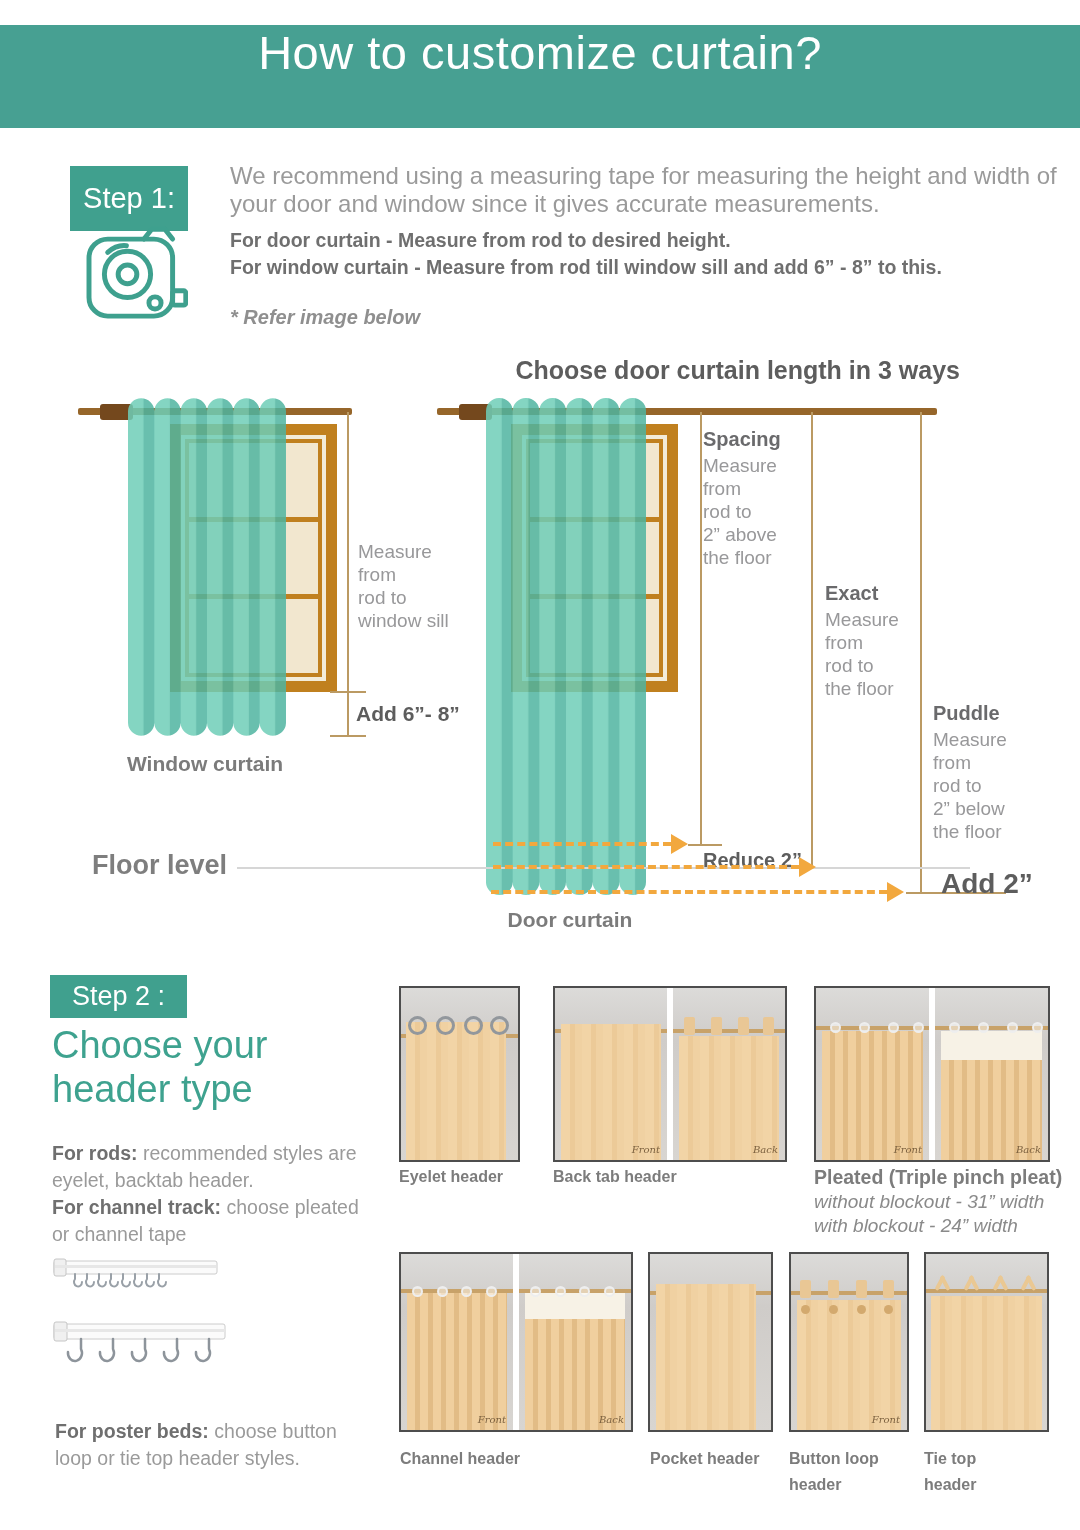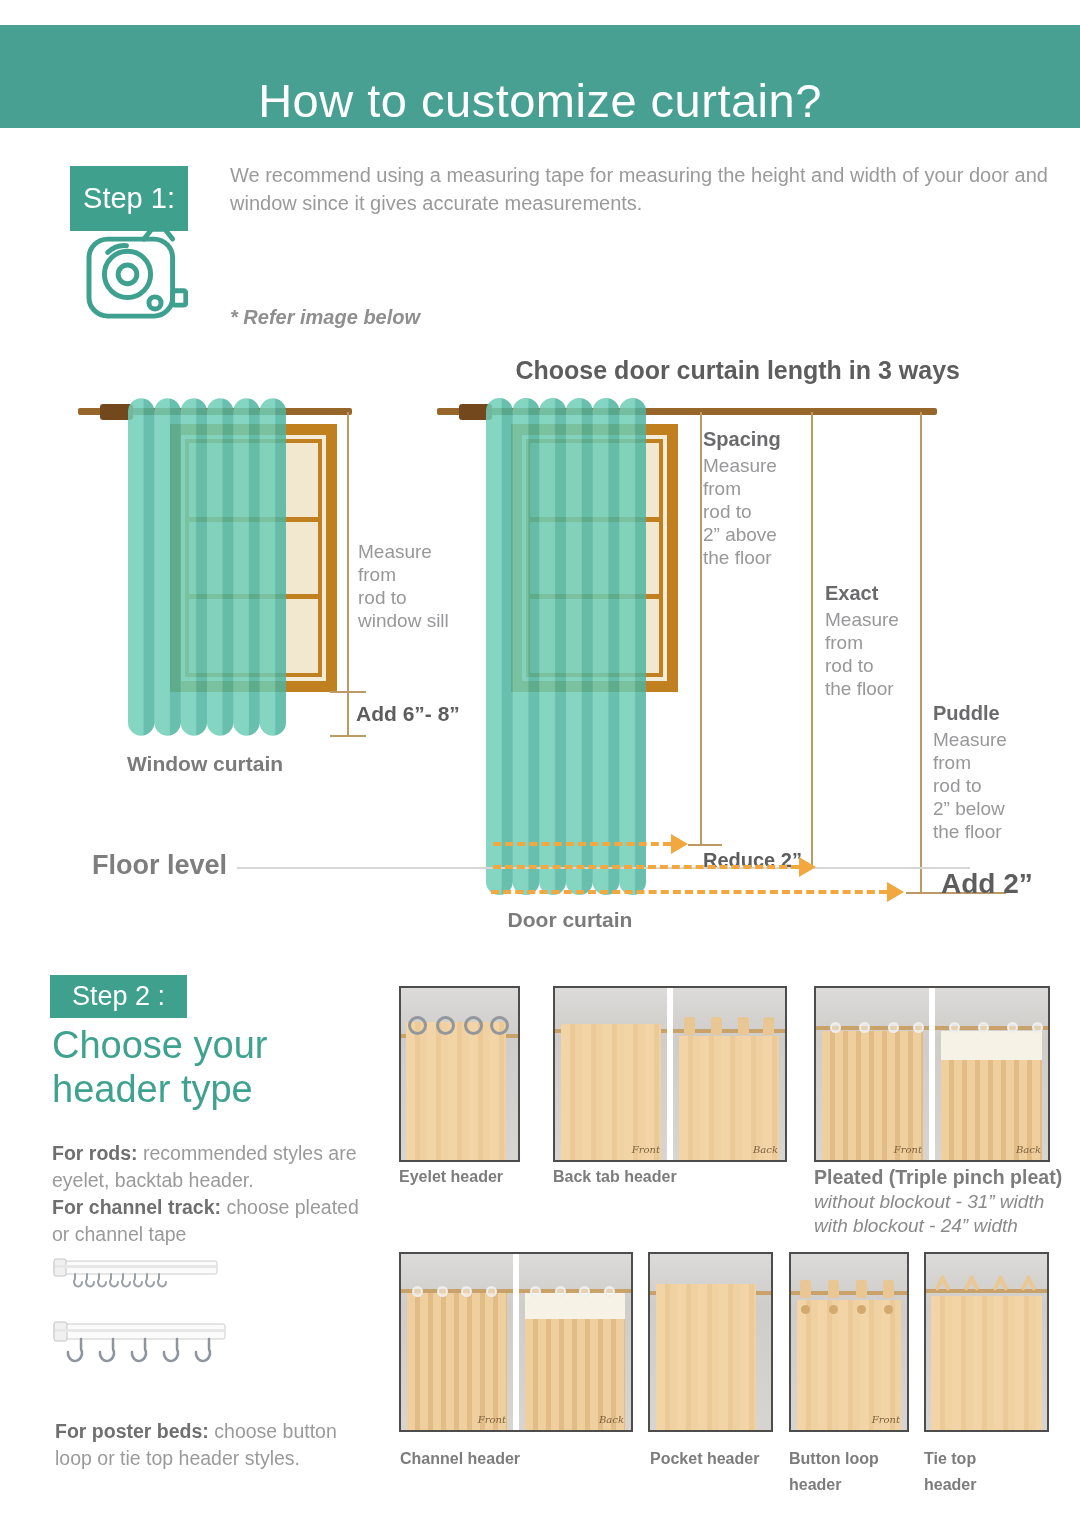--- a/index.html
+++ b/index.html
@@ -9,7 +9,7 @@
 
   
   .banner{position:absolute;left:0;top:25px;width:1080px;height:103px;background:#47a092;
-          display:flex;align-items:flex-end;justify-content:center}
+          display:flex;align-items:flex-start;justify-content:center}
   .banner h1{margin:0;color:#fff;font-size:47px;font-weight:500;letter-spacing:.5px}
 
   

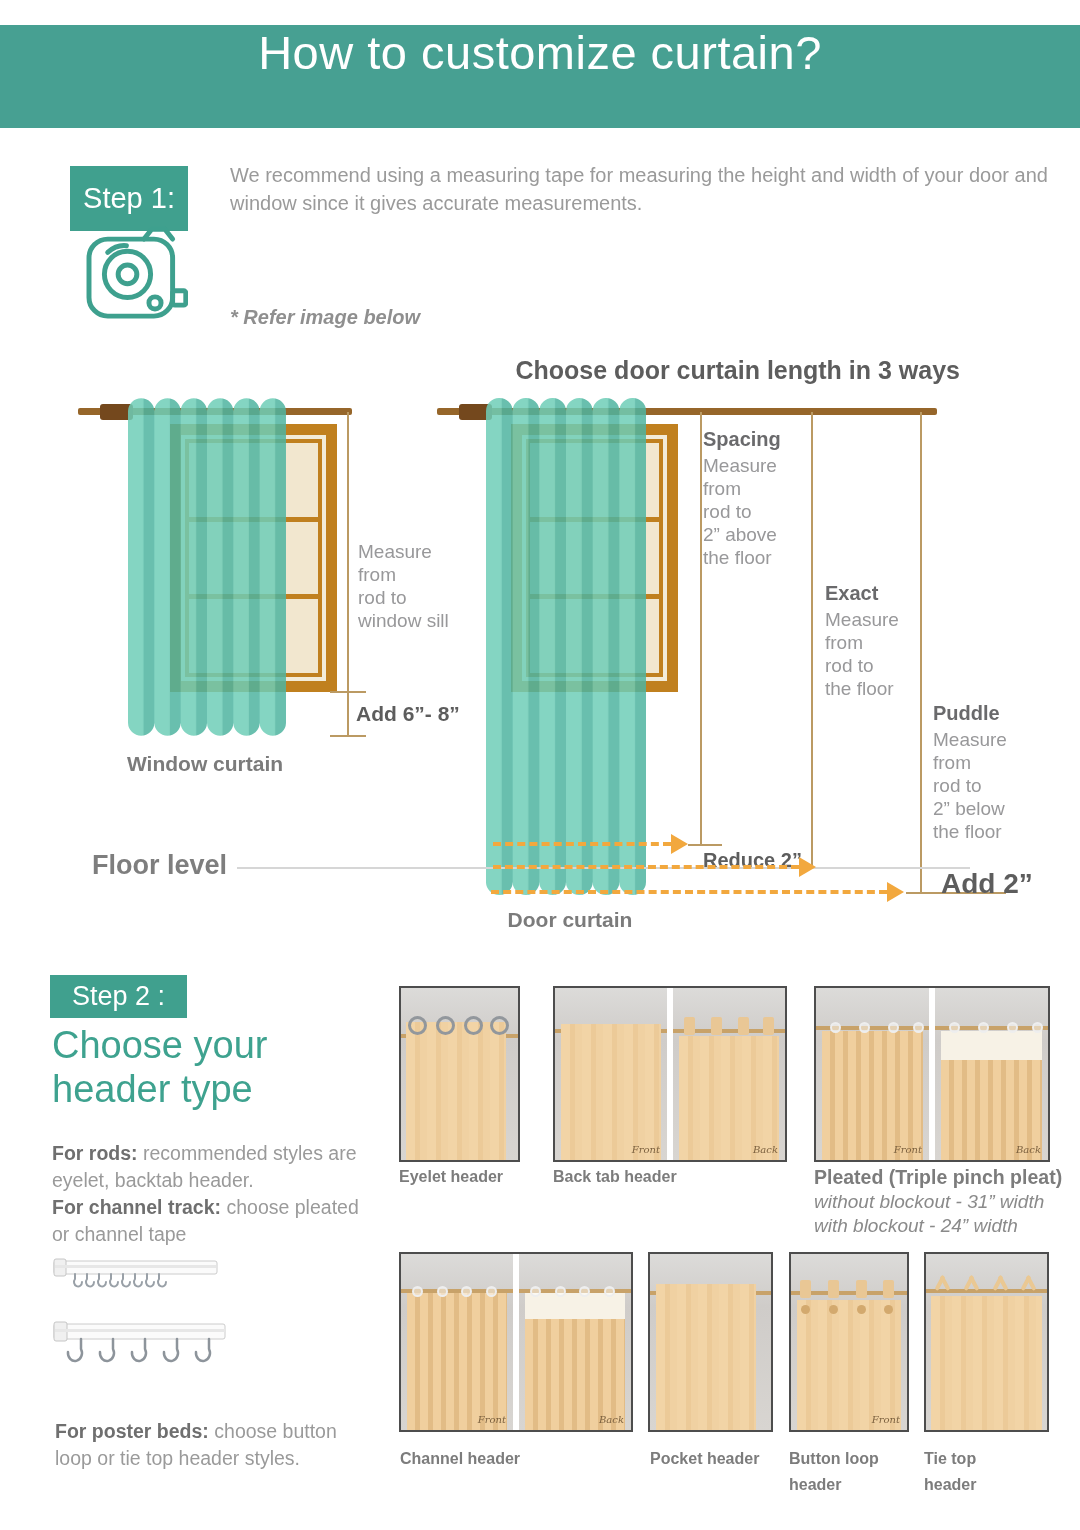--- a/index.html
+++ b/index.html
@@ -77,7 +77,7 @@
     <span>Step 1:</span>
   </div>
 
-  <div class="abs g" style="left:230px;top:162px;width:830px;font-size:20px;line-height:27.5px">We recommend using a measuring tape for measuring the height and width of your door and window since it gives accurate measurements.</div>
+  <div class="abs g" style="left:230px;top:162px;width:830px;font-size:24px;line-height:27.5px">We recommend using a measuring tape for measuring the height and width of your door and window since it gives accurate measurements.</div>
 
 
   <div class="abs" style="left:230px;top:306px;font-size:20px;color:#8f8f8f;font-weight:bold;font-style:italic">* Refer image below</div>

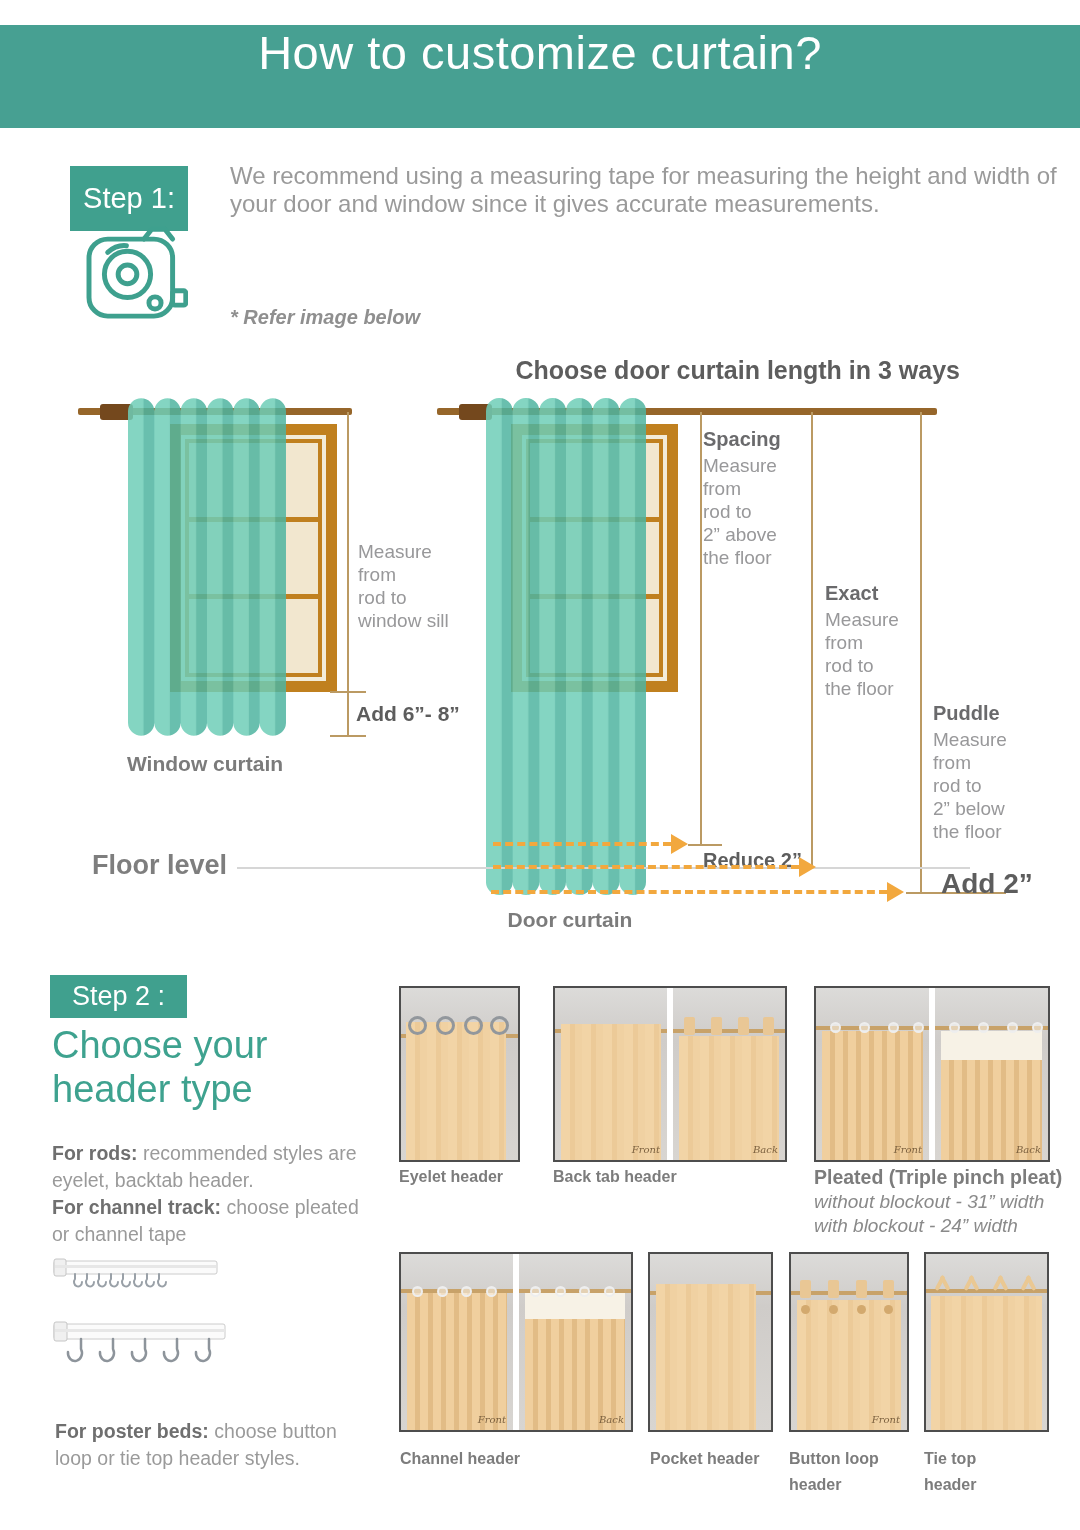--- a/index.html
+++ b/index.html
@@ -79,6 +79,7 @@
 
   <div class="abs g" style="left:230px;top:162px;width:830px;font-size:24px;line-height:27.5px">We recommend using a measuring tape for measuring the height and width of your door and window since it gives accurate measurements.</div>
 
+  <div class="abs gb" style="left:230px;top:229px;font-size:19.5px">For door curtain - Measure from rod to desired height.</div>
 
   <div class="abs" style="left:230px;top:306px;font-size:20px;color:#8f8f8f;font-weight:bold;font-style:italic">* Refer image below</div>
 

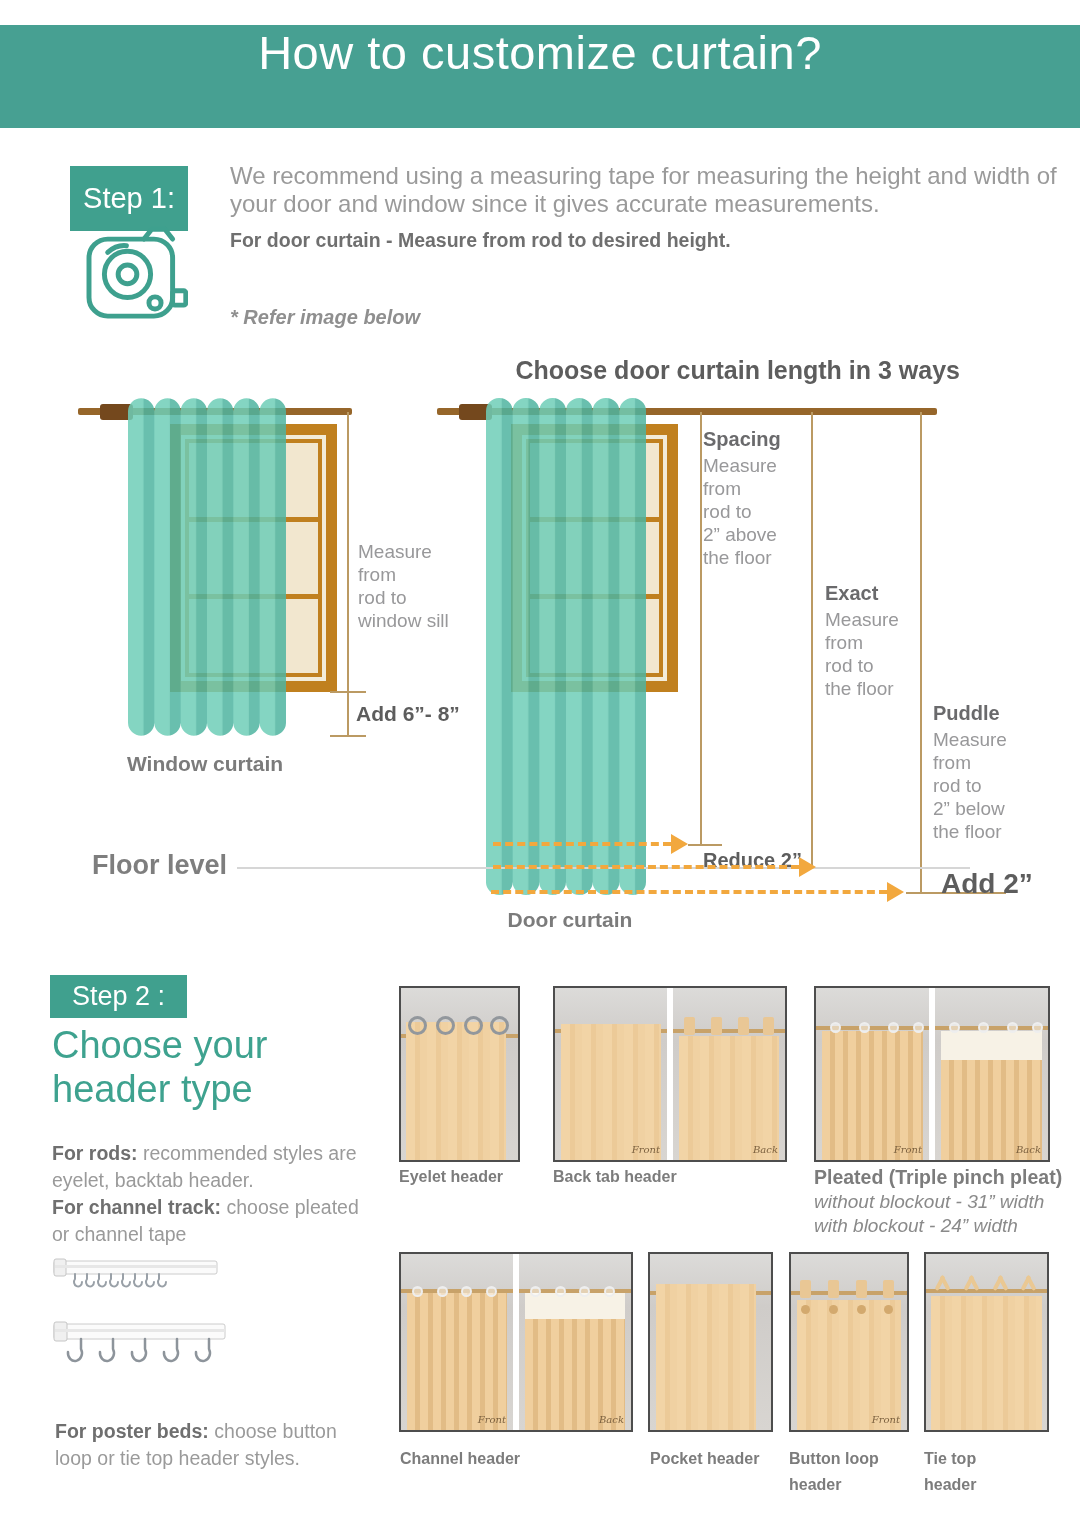--- a/index.html
+++ b/index.html
@@ -80,6 +80,7 @@
   <div class="abs g" style="left:230px;top:162px;width:830px;font-size:24px;line-height:27.5px">We recommend using a measuring tape for measuring the height and width of your door and window since it gives accurate measurements.</div>
 
   <div class="abs gb" style="left:230px;top:229px;font-size:19.5px">For door curtain - Measure from rod to desired height.</div>
+  <div class="abs gb" style="left:230px;top:256px;font-size:19.5px">For window curtain - Measure from rod till window sill and add 6” - 8” to this.</div>
 
   <div class="abs" style="left:230px;top:306px;font-size:20px;color:#8f8f8f;font-weight:bold;font-style:italic">* Refer image below</div>
 

